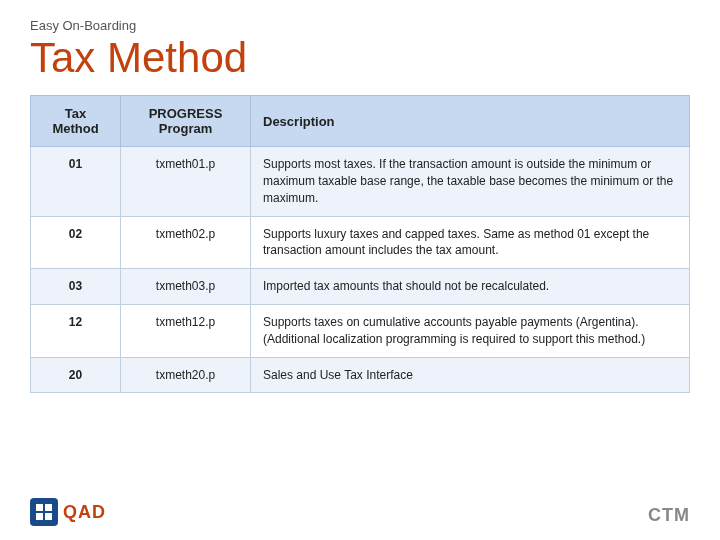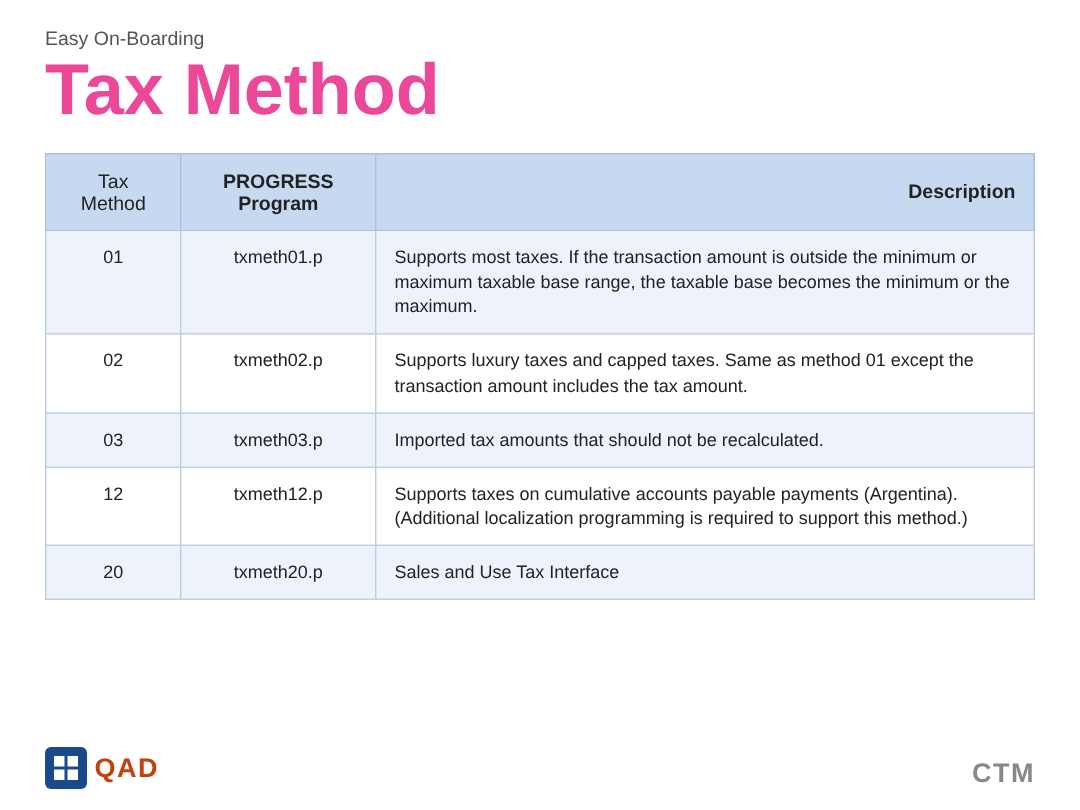--- a/index.html
+++ b/index.html
@@ -29,9 +29,9 @@
     }
 
     .main-title {
-      font-size: 48px;
-      font-weight: bold;
-      color: #ec4899;
+      font-size: 42px;
+      font-weight: normal;
+      color: #c2410c;
       margin-bottom: 14px;
       line-height: 1.1;
     }

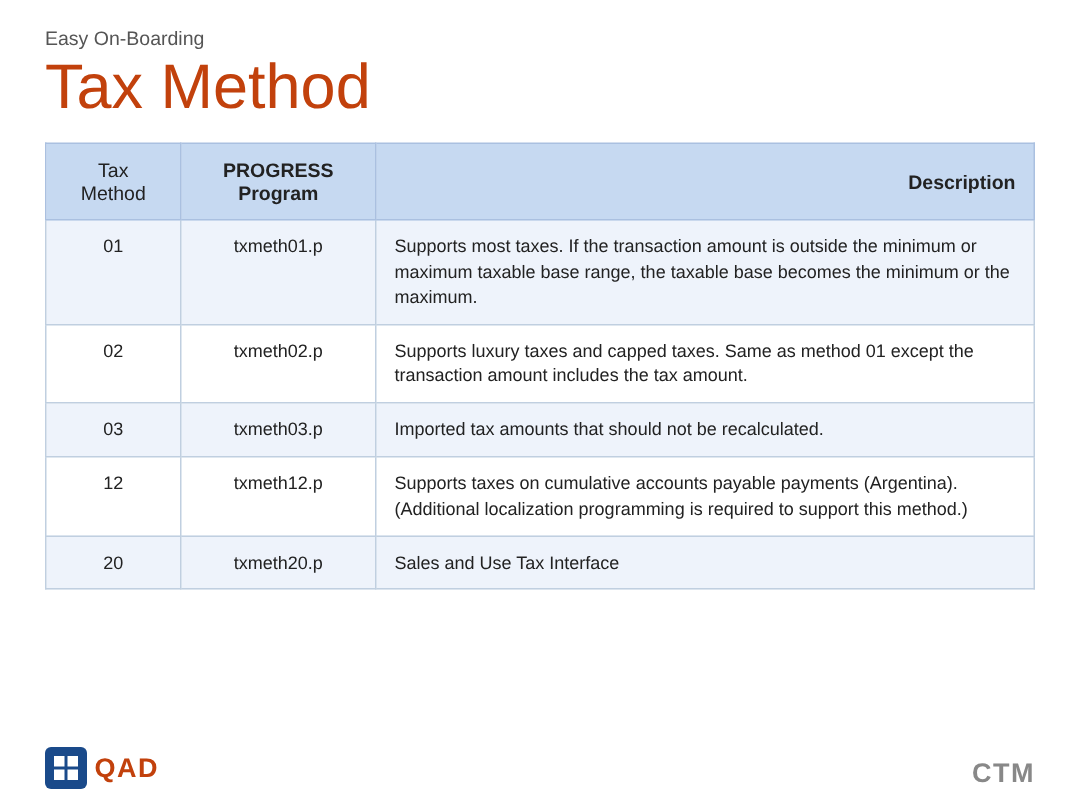--- a/index.html
+++ b/index.html
@@ -76,7 +76,7 @@
     .col-taxmethod {
       width: 90px;
       text-align: center;
-      font-weight: normal;
+      font-weight: bold;
     }
 
     .col-progress {

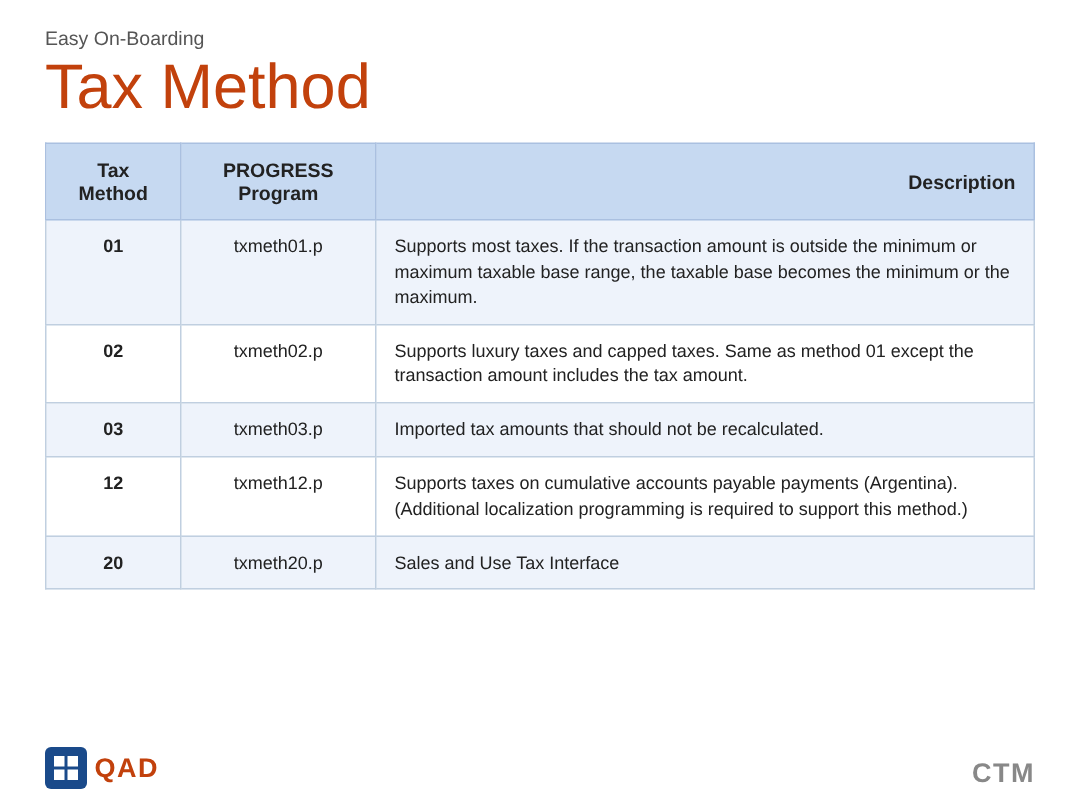--- a/index.html
+++ b/index.html
@@ -48,7 +48,7 @@
 
     thead th {
       padding: 10px 12px;
-      text-align: right;
+      text-align: left;
       font-weight: bold;
       font-size: 13px;
       border: 1px solid #aac0e0;

